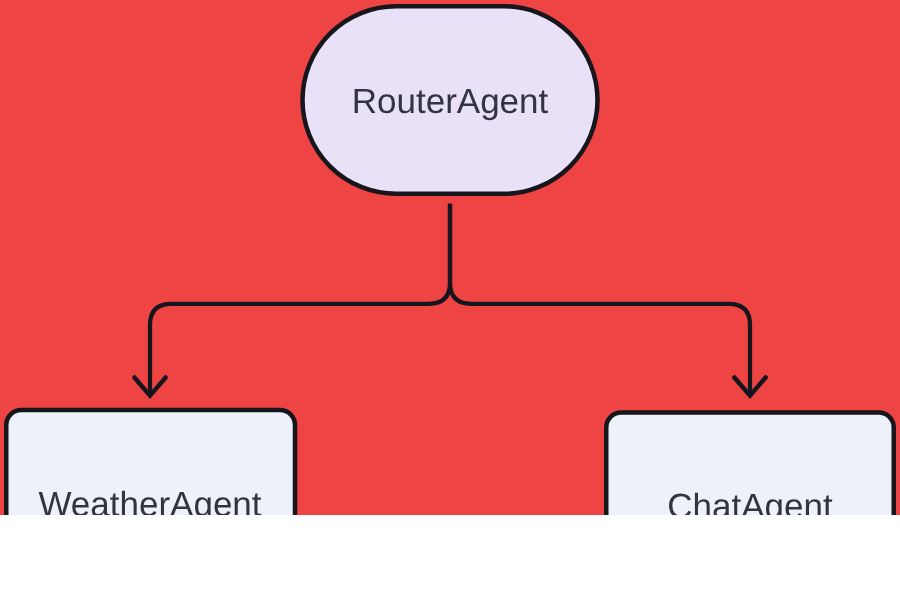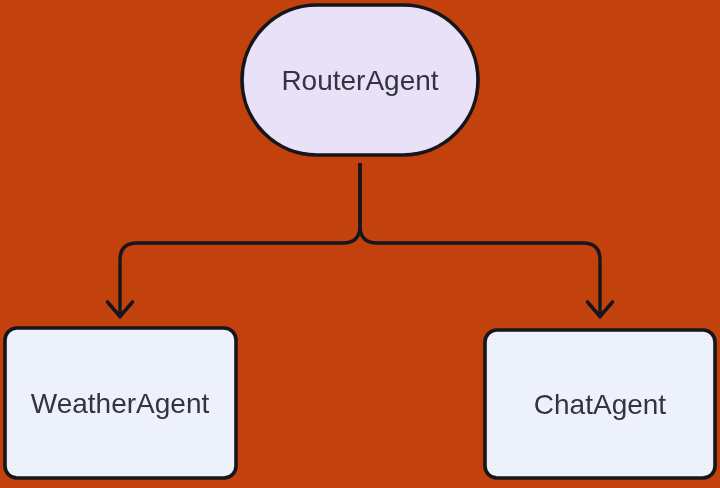--- a/index.html
+++ b/index.html
@@ -10,8 +10,8 @@
   .canvas {
     position: relative;
     width: 720px;
-    height: 488px;
-    background: #c2410c;
+    height: 412px;
+    background: #ef4444;
     overflow: hidden;
     font-family: "Liberation Sans", sans-serif;
   }

